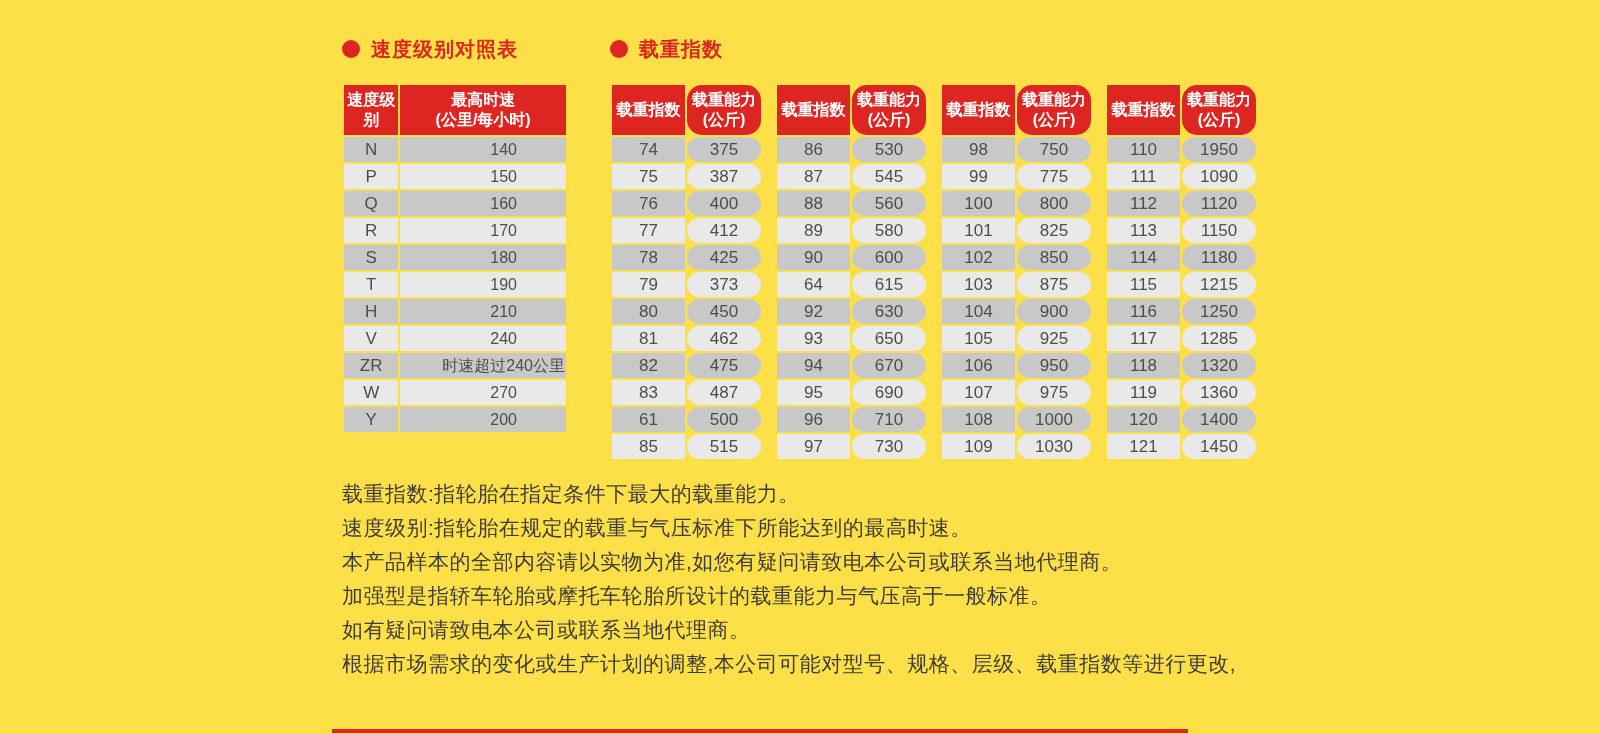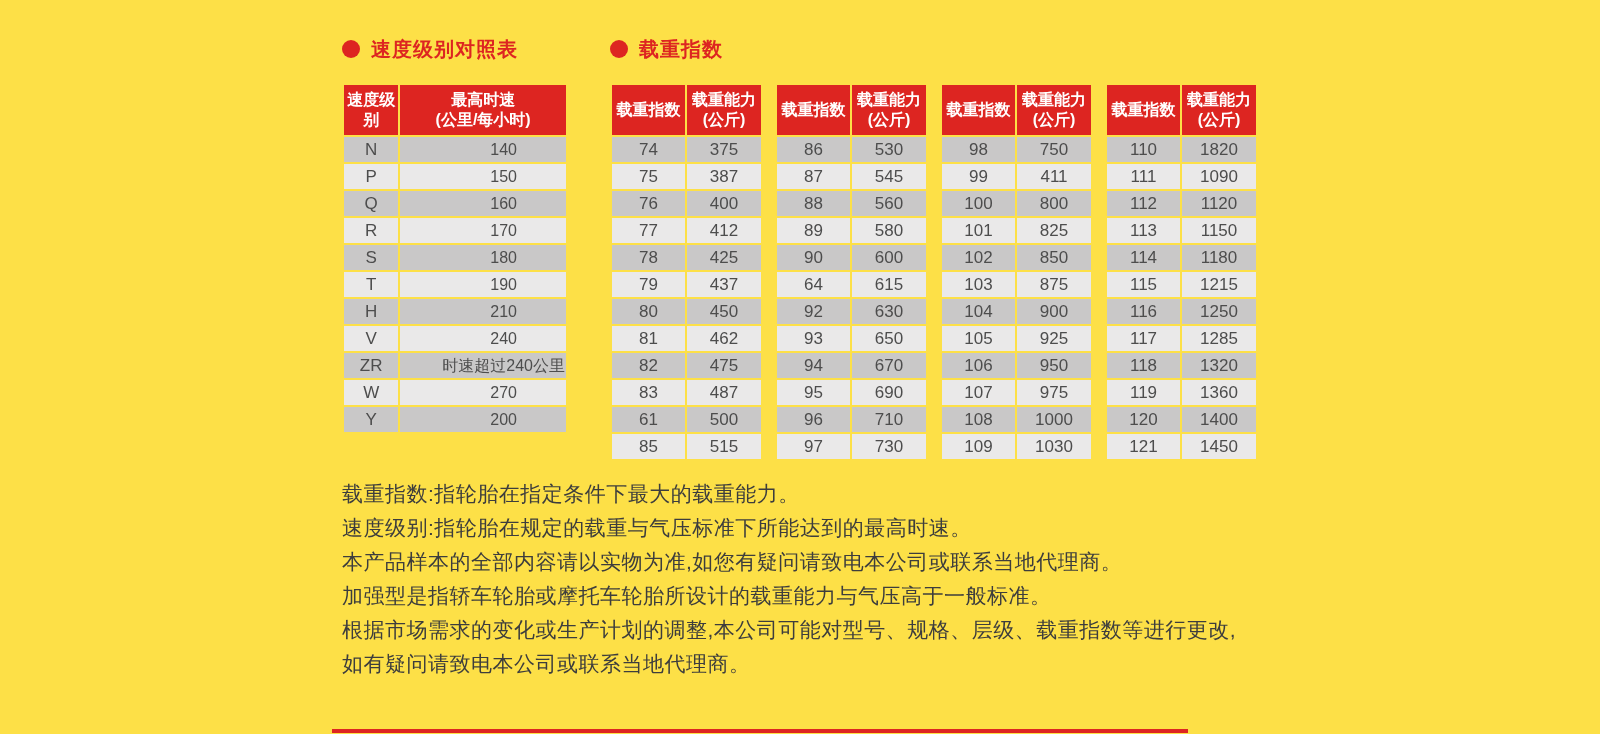--- a/index.html
+++ b/index.html
@@ -46,7 +46,7 @@
   .load-groups{display:flex;gap:12px;}
   .load-group{width:153px;}
   .load-group th:first-child,.load-group td:first-child{width:73px;}
-  .load-group th:last-child,.load-group td:last-child{width:74px;}
+  .load-group th:last-child,.load-group td:last-child{width:74px;border-radius:15px;}
 
   .notes{position:absolute;left:342px;top:477px;}
   .notes p{margin:0;font-size:21px;line-height:34px;color:var(--note-text);letter-spacing:0.5px;}

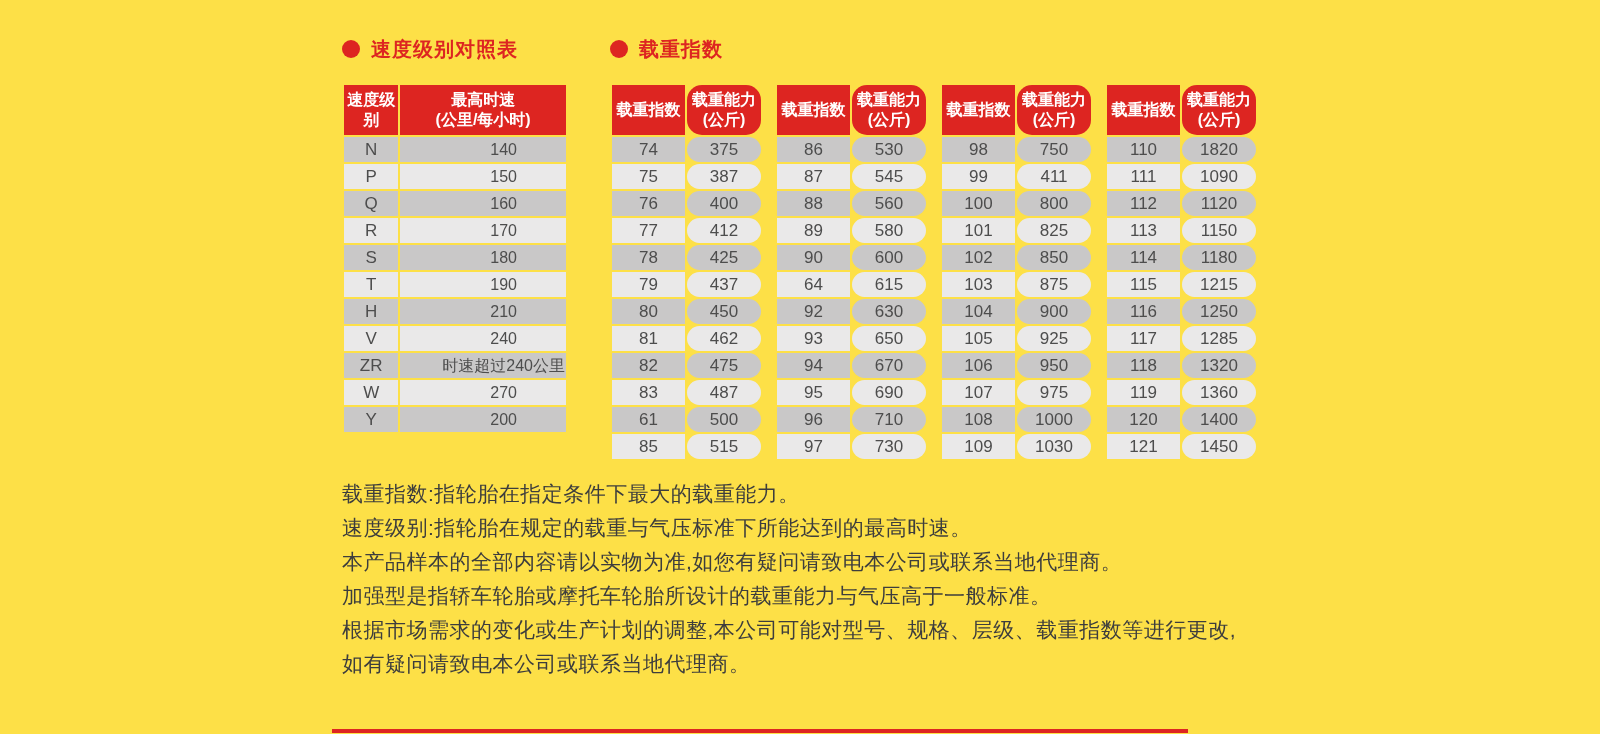--- a/index.html
+++ b/index.html
@@ -314,7 +314,7 @@
           <tbody>
             <tr class="dark">
               <td>110</td>
-              <td>1820</td>
+              <td>1950</td>
             </tr>
             <tr class="light">
               <td>111</td>

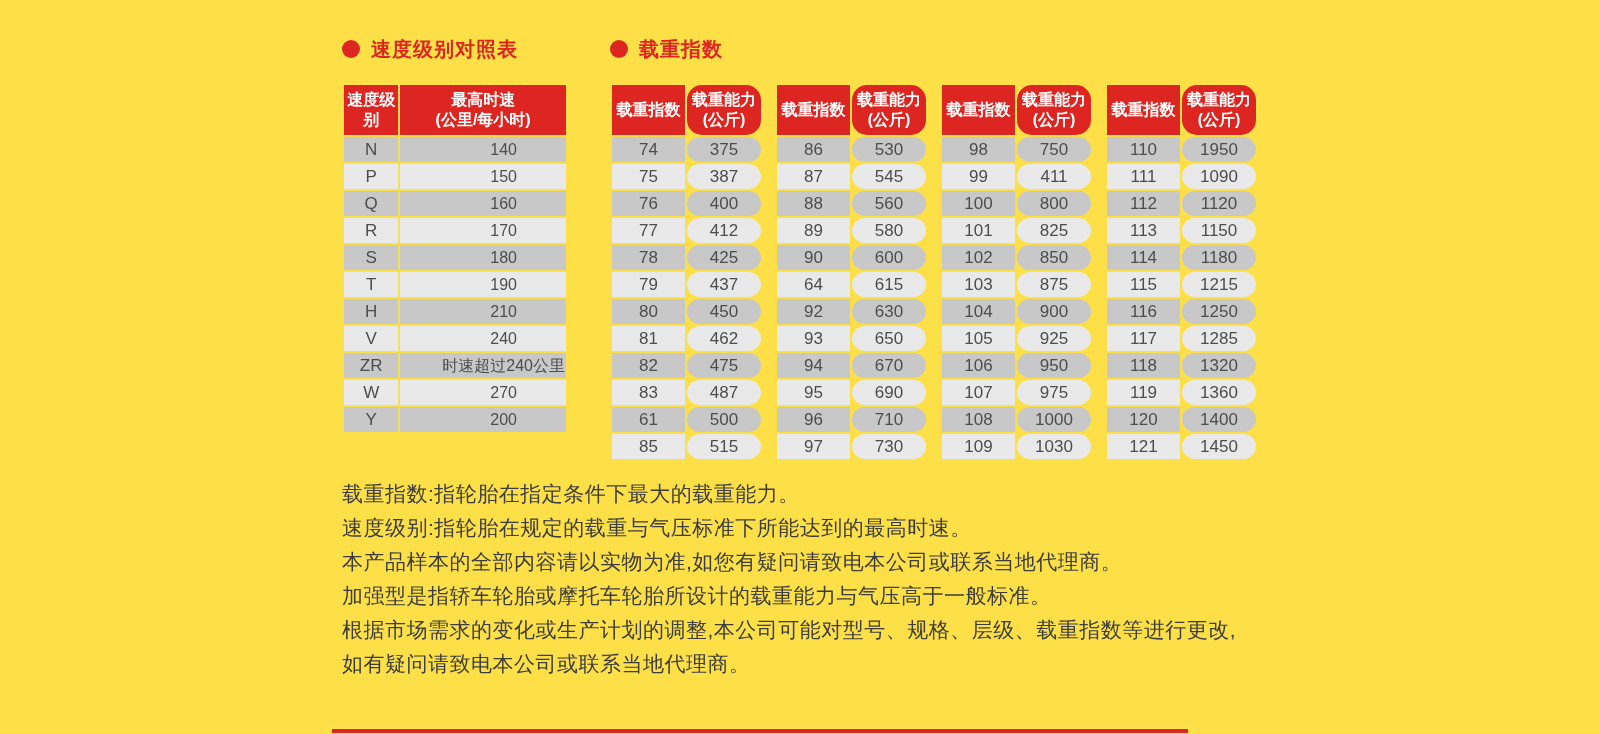--- a/index.html
+++ b/index.html
@@ -259,7 +259,7 @@
             </tr>
             <tr class="light">
               <td>99</td>
-              <td>411</td>
+              <td>775</td>
             </tr>
             <tr class="dark">
               <td>100</td>

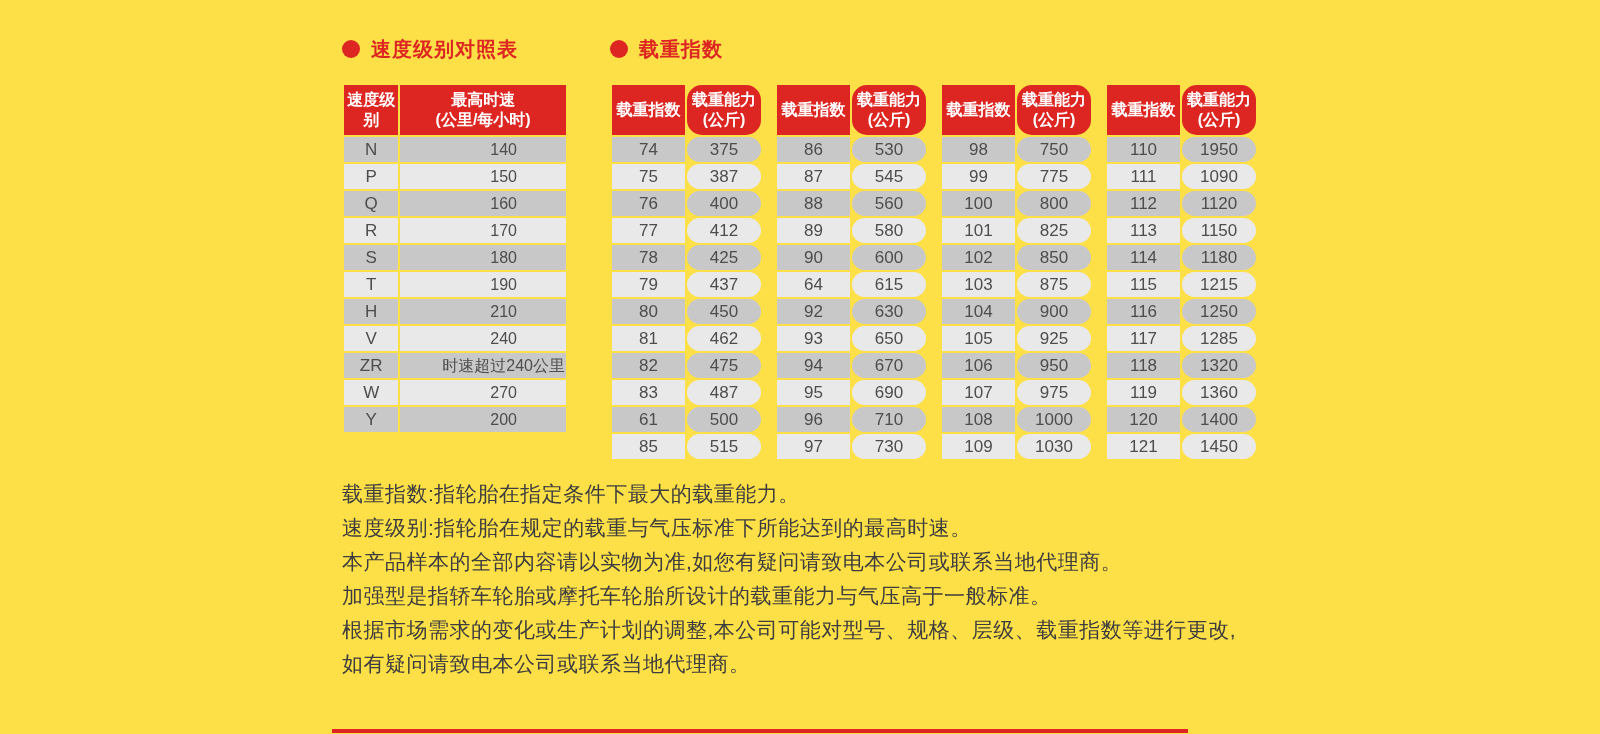--- a/index.html
+++ b/index.html
@@ -157,7 +157,7 @@
             </tr>
             <tr class="light">
               <td>79</td>
-              <td>437</td>
+              <td>373</td>
             </tr>
             <tr class="dark">
               <td>80</td>

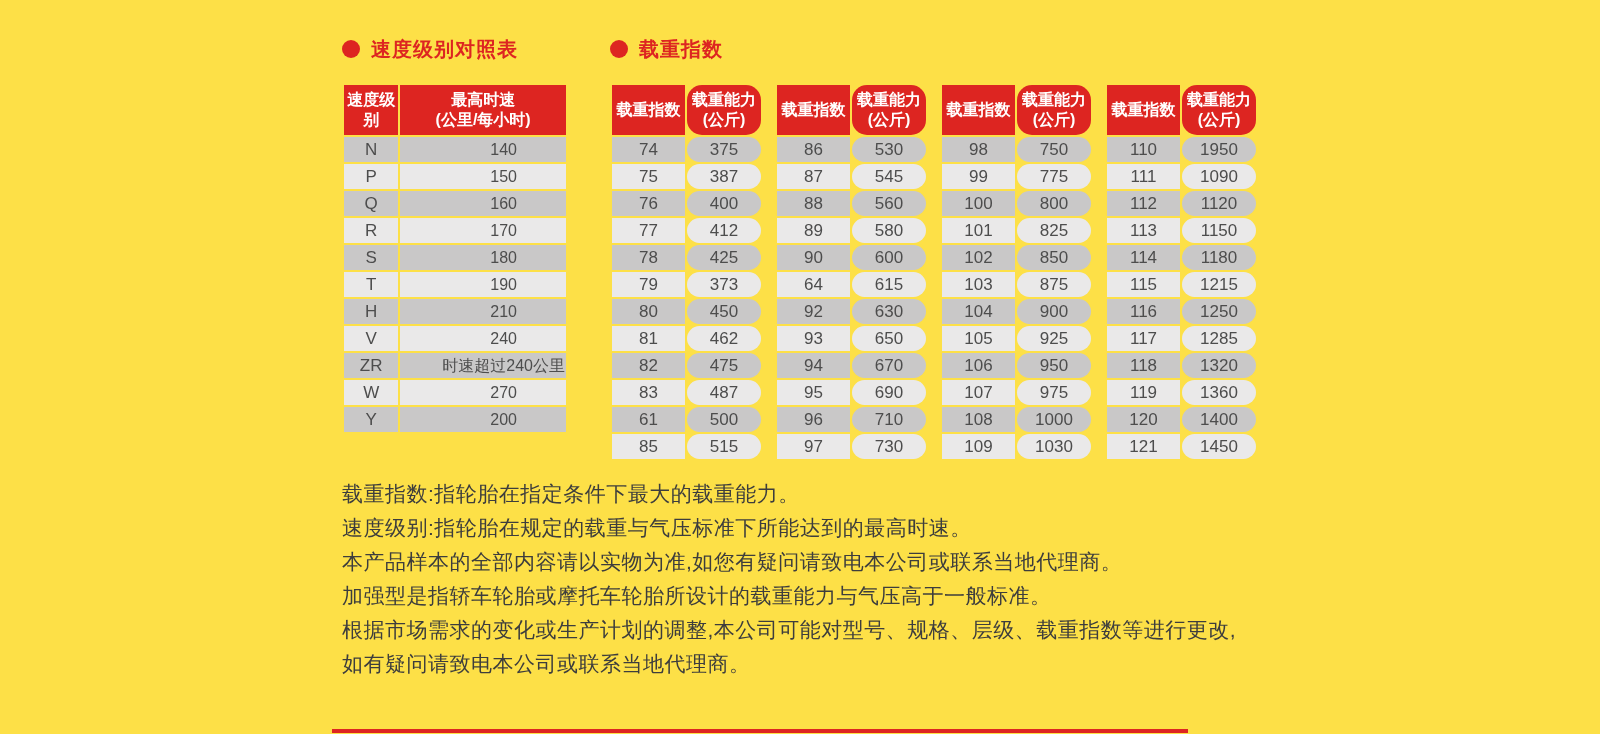--- a/index.html
+++ b/index.html
@@ -370,8 +370,8 @@
       <p>速度级别:指轮胎在规定的载重与气压标准下所能达到的最高时速。</p>
       <p>本产品样本的全部内容请以实物为准,如您有疑问请致电本公司或联系当地代理商。</p>
       <p>加强型是指轿车轮胎或摩托车轮胎所设计的载重能力与气压高于一般标准。</p>
+      <p>如有疑问请致电本公司或联系当地代理商。</p>
       <p>根据市场需求的变化或生产计划的调整,本公司可能对型号、规格、层级、载重指数等进行更改,</p>
-      <p>如有疑问请致电本公司或联系当地代理商。</p>
     </div>
 
   <div class="bottom-rule"></div>

